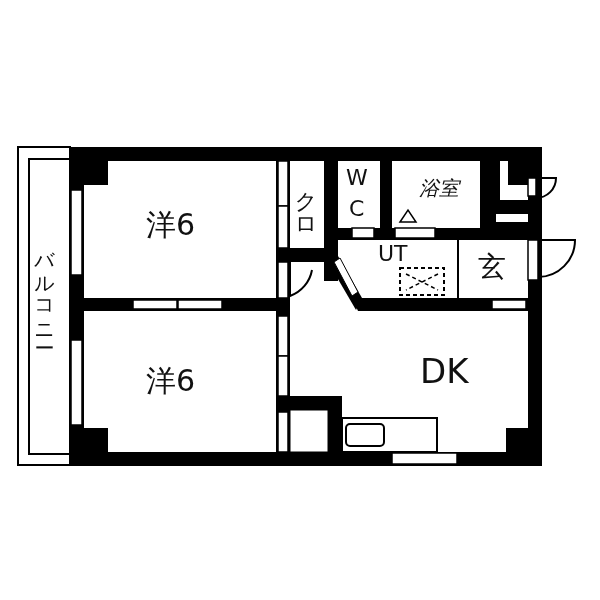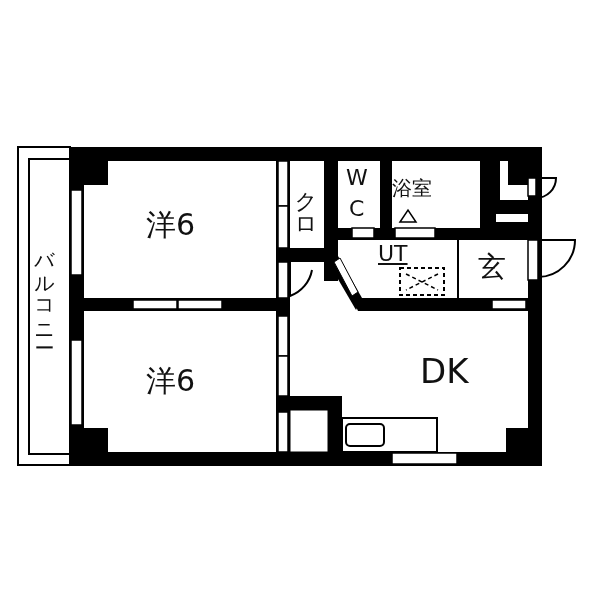--- a/index.html
+++ b/index.html
@@ -124,7 +124,7 @@
 <div class="lbl vert" style="left:295px; top:176px; font-size:22px;">クロ</div>
 <div class="lbl" style="left:346px; top:167px; font-size:22px;">W</div>
 <div class="lbl" style="left:349px; top:198px; font-size:22px;">C</div>
-<div class="lbl" style="left:392px; top:178px; font-size:20px;">浴室</div>
+<div class="lbl" style="left:419px; top:178px; font-size:20px;font-style:italic;">浴室</div>
 <div class="lbl" style="left:378px; top:243px; font-size:22px;text-decoration:underline;">UT</div>
 <div class="lbl" style="left:478px; top:253px; font-size:28px;">玄</div>
 <div class="lbl" style="left:420px; top:354px; font-size:34px;">DK</div>

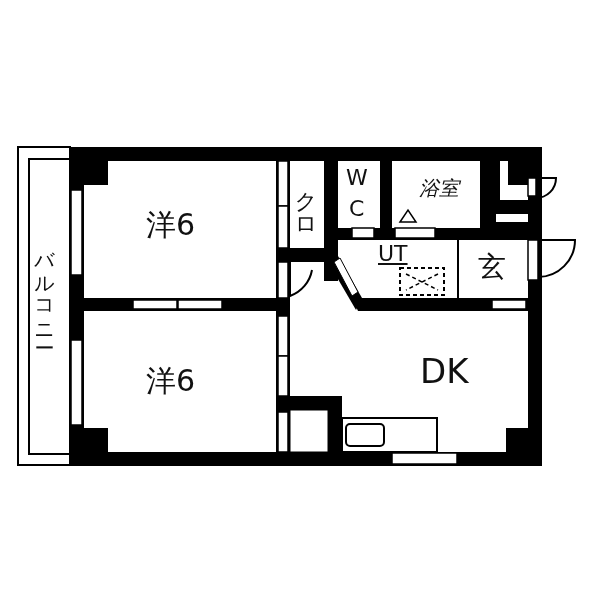--- a/index.html
+++ b/index.html
@@ -125,7 +125,7 @@
 <div class="lbl" style="left:346px; top:167px; font-size:22px;">W</div>
 <div class="lbl" style="left:349px; top:198px; font-size:22px;">C</div>
 <div class="lbl" style="left:419px; top:178px; font-size:20px;font-style:italic;">浴室</div>
-<div class="lbl" style="left:378px; top:243px; font-size:22px;text-decoration:underline;">UT</div>
+<div class="lbl" style="left:378px; top:243px; font-size:22px;">UT</div>
 <div class="lbl" style="left:478px; top:253px; font-size:28px;">玄</div>
 <div class="lbl" style="left:420px; top:354px; font-size:34px;">DK</div>
 <div class="lbl vert" style="left:35px; top:238px; font-size:20px;">バルコニー</div>

